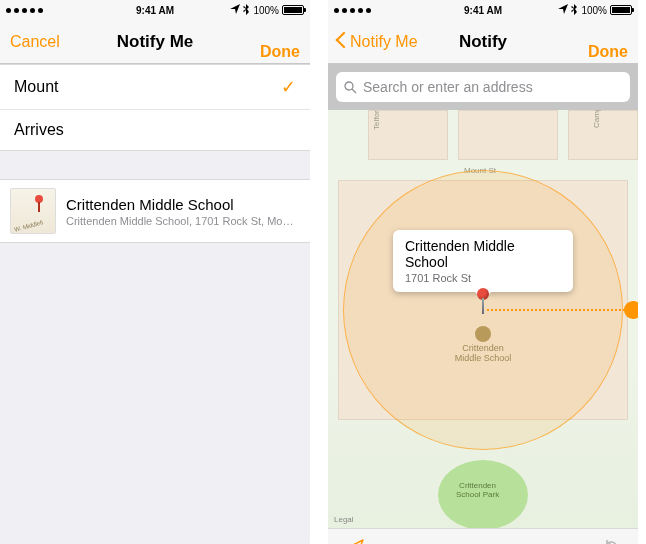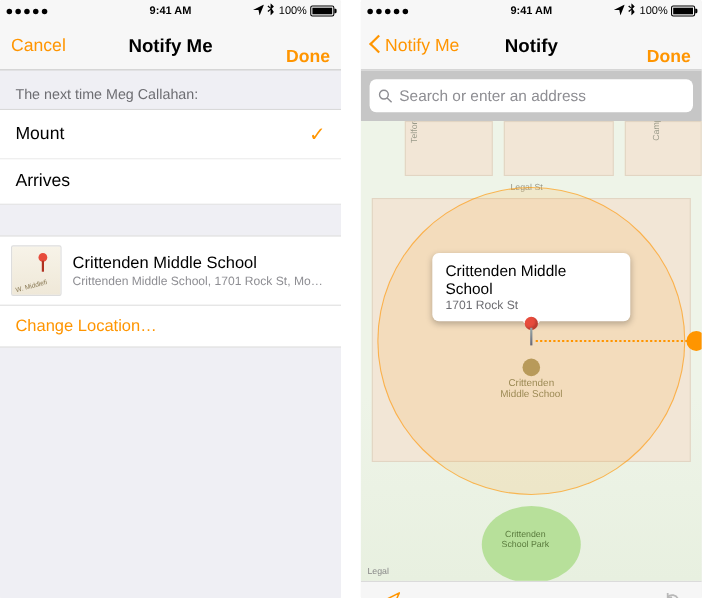--- a/index.html
+++ b/index.html
@@ -243,7 +243,6 @@
   </div>
 
   <div class="left-body">
-    <div class="section-header">The next time Meg Callahan:</div>
     <div class="list">
       <div class="row">
         <span>Mount</span>

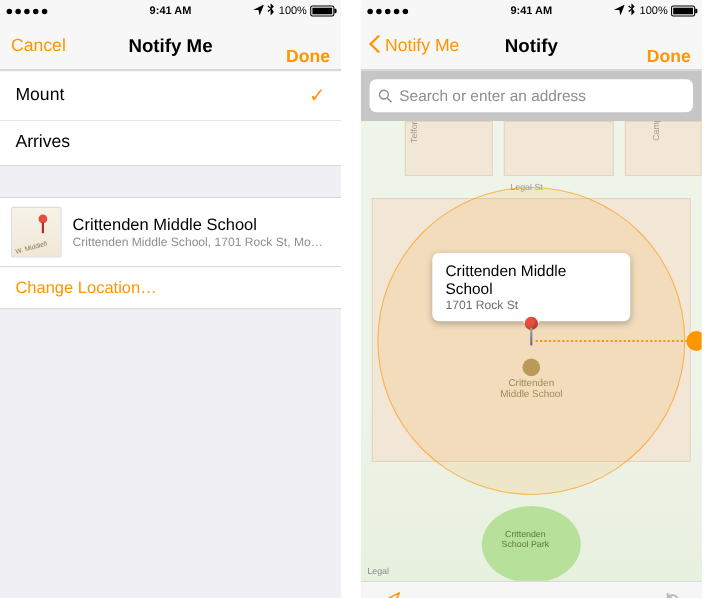--- a/index.html
+++ b/index.html
@@ -324,7 +324,7 @@
 
     <div class="road-label" style="left:44px; top:20px; transform:rotate(-90deg); transform-origin:left top;">Telford Ave</div>
     <div class="road-label" style="left:264px; top:18px; transform:rotate(-90deg); transform-origin:left top;">Camp Ave</div>
-    <div class="road-label" style="left:136px; top:56px;">Legal St</div>
+    <div class="road-label" style="left:136px; top:56px;">Mount St</div>
 
     <div class="geofence" style="left:15px; top:60px; width:280px; height:280px;"></div>
 

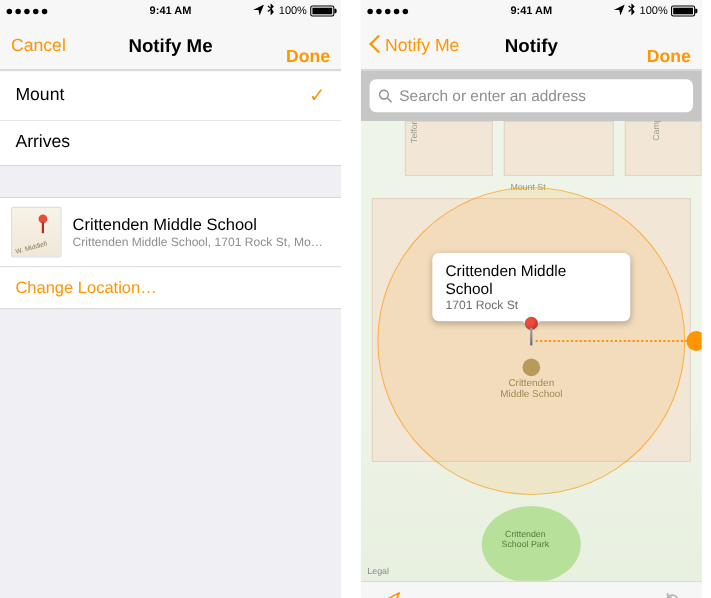--- a/index.html
+++ b/index.html
@@ -263,7 +263,6 @@
         <div class="loc-sub">Crittenden Middle School, 1701 Rock St, Mount...</div>
       </div>
     </div>
-    <div class="change-loc">Change Location…</div>
   </div>
 </div>
 

